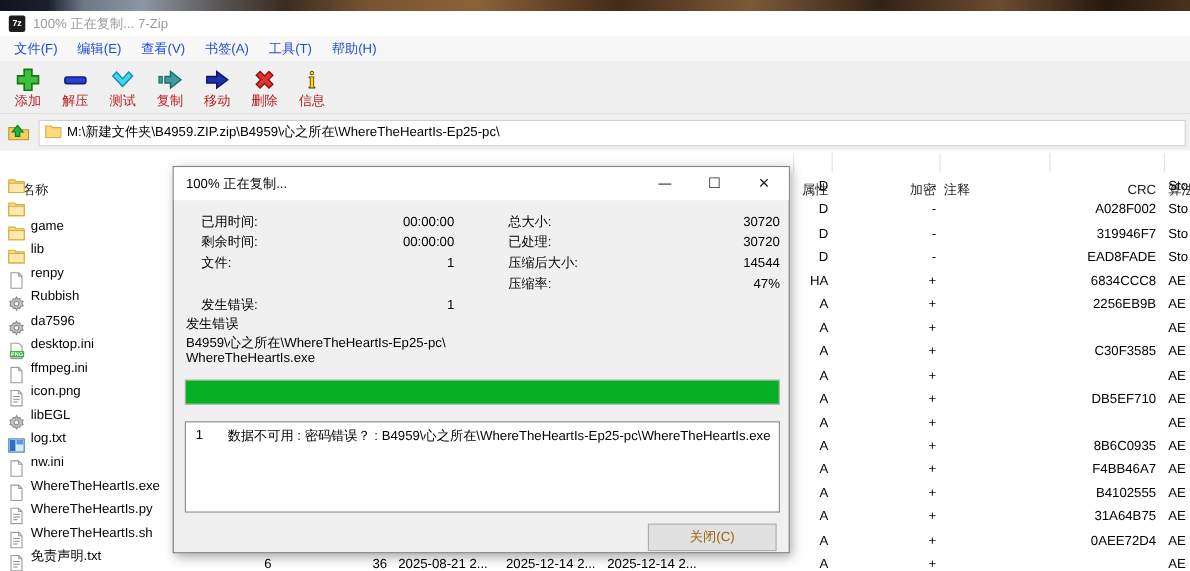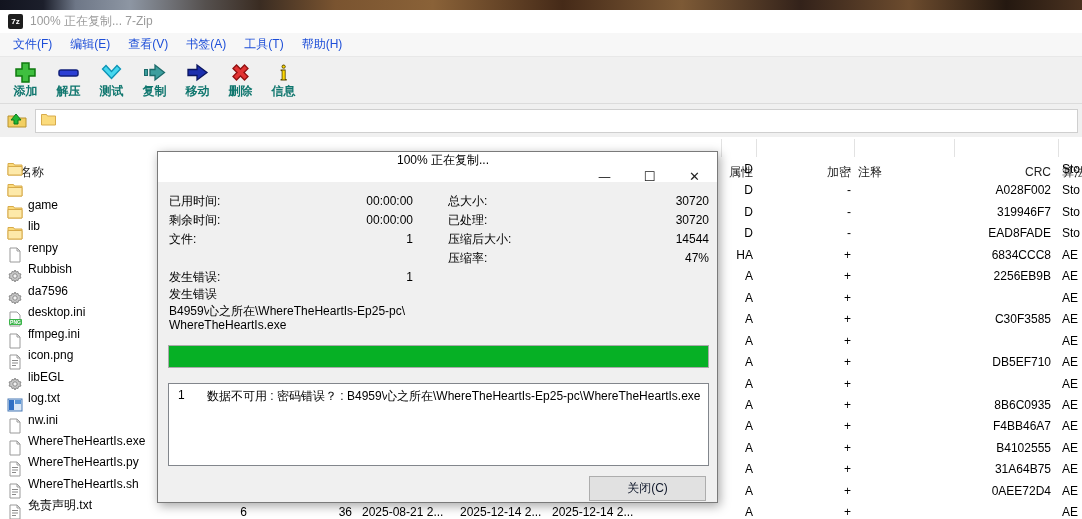--- a/index.html
+++ b/index.html
@@ -21,7 +21,7 @@
   #toolbar { position:absolute; left:0; top:47px; width:100%; height:47px; background:#f0f0f0; display:flex; align-items:flex-start; padding:3px 0 0 4px; border-bottom:1px solid #dcdcdc; }
   .tool-btn { width:43px; height:42px; display:flex; flex-direction:column; align-items:center; justify-content:flex-start; }
   .tool-icon { width:24px; height:24px; display:flex; align-items:center; justify-content:center; }
-  .tool-label { font-size:12px; color:#0f766e; line-height:14px;font-weight:bold; }
+  .tool-label { font-size:12px; color:#b91c1c; line-height:14px; }
   #addressbar { position:absolute; left:0; top:94px; width:100%; height:33px; background:#f0f0f0; display:flex; align-items:center; padding:0 4px; }
   #up-button { width:26px; height:24px; display:flex; align-items:center; justify-content:center; margin-right:5px; }
   #address-input { flex:1; height:24px; background:#fff; border:1px solid #cfcfcf; display:flex; align-items:center; padding:0 5px; overflow:hidden; white-space:nowrap; }

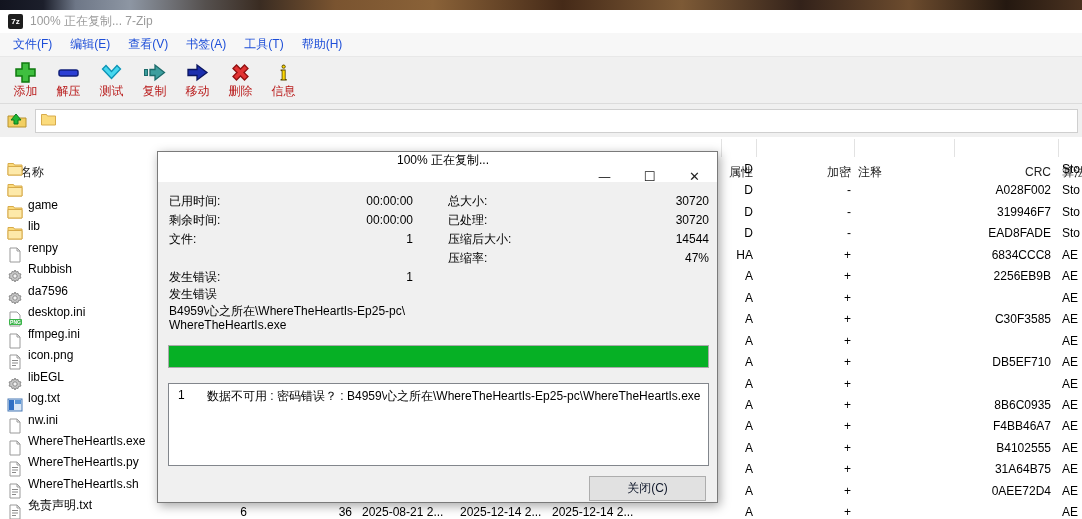--- a/index.html
+++ b/index.html
@@ -160,6 +160,7 @@
             <path d="M0.5 1.5h5l1 1.5h8v9h-14z" fill="#fbdb7c" stroke="#d8ab4a" stroke-width="1"></path>
           </svg>
         </span>
+        <span class="path-text">M:\新建文件夹\B4959.ZIP.zip\B4959\心之所在\WhereTheHeartIs-Ep25-pc\</span>
       </div>
     </div>
 

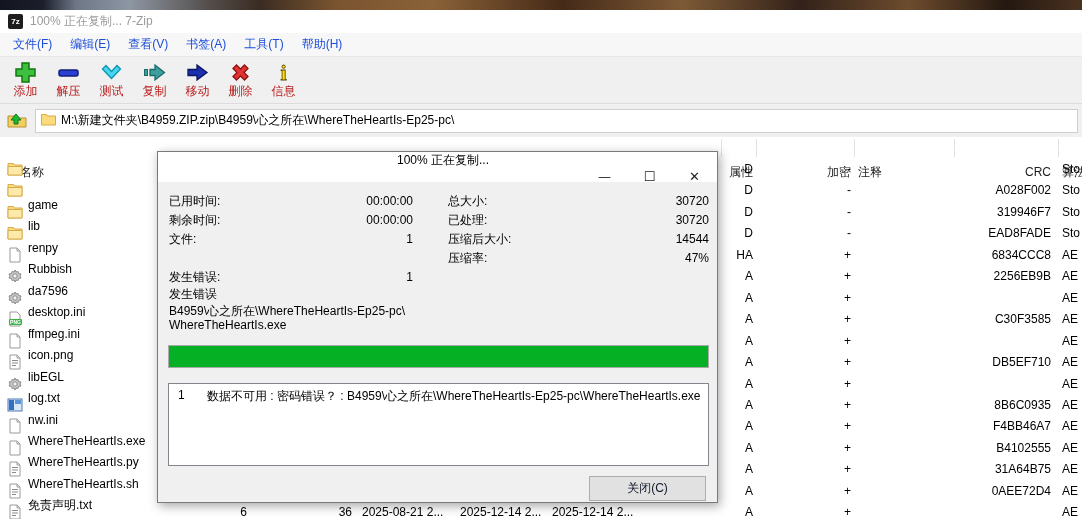--- a/index.html
+++ b/index.html
@@ -44,7 +44,7 @@
 
   
   #dialog { position:absolute; left:157px; top:141px; width:561px; height:352px; background:#f0f0f0; border:1px solid #7a7a7a; box-shadow:2px 3px 10px rgba(0,0,0,0.35); z-index:10; }
-  #dialog-titlebar { position:absolute; left:0; top:0; width:100%; height:30px; background:#ffffff; display:flex; align-items:center;flex-direction:column; }
+  #dialog-titlebar { position:absolute; left:0; top:0; width:100%; height:30px; background:#ffffff; display:flex; align-items:center; }
   #dialog-title { margin-left:11px; color:#000; }
   #dialog-caption { margin-left:auto; display:flex; height:100%; }
   .cap-btn { width:45px; height:100%; display:flex; align-items:center; justify-content:center; font-size:13px; color:#222; font-family:"DejaVu Sans",sans-serif; }

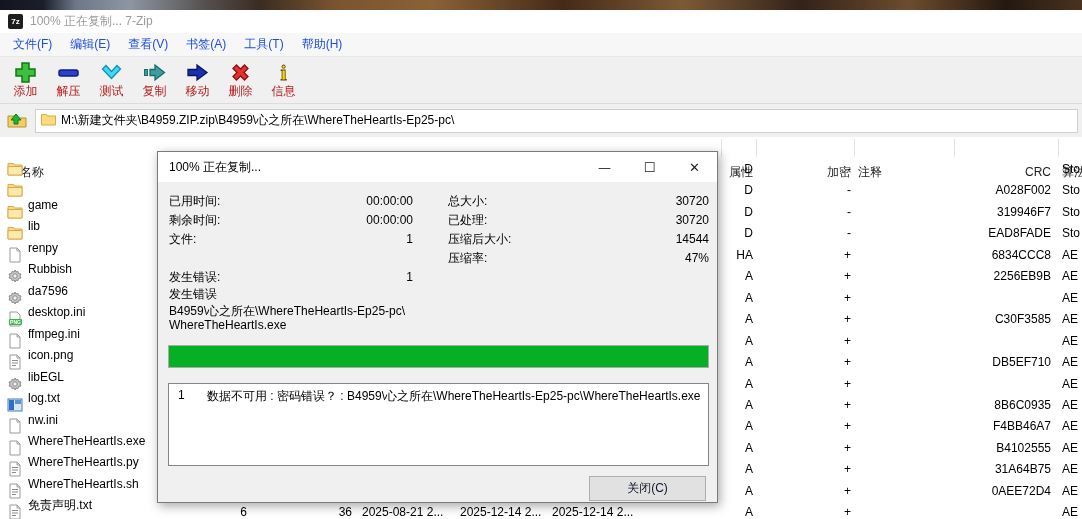--- a/index.html
+++ b/index.html
@@ -51,7 +51,7 @@
   .stat-col { position:absolute; top:40px; }
   #stats-left  { left:11px;  width:244px; }
   #stats-right { left:290px; width:261px; }
-  .stat-line { position:relative; height:19px; line-height:19px; }
+  .stat-line { position:relative; height:19px; line-height:19px;margin-left:14px; }
   .stat-label { position:absolute; left:0; }
   .stat-value { position:absolute; right:0; }
   #extract-status { position:absolute; left:11px; top:134px; }

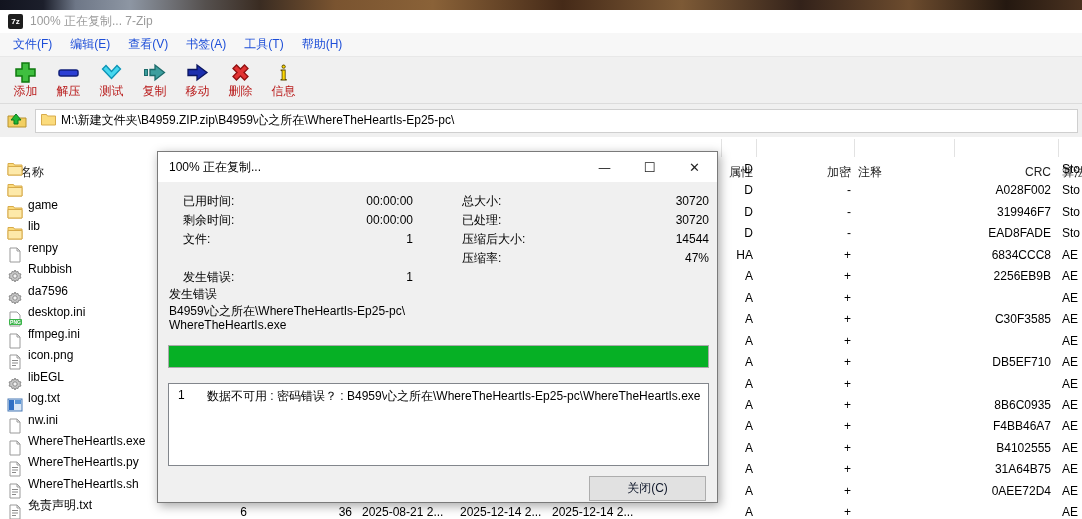--- a/index.html
+++ b/index.html
@@ -61,7 +61,7 @@
   #error-box { position:absolute; left:10px; top:231px; width:541px; height:83px; background:#fff; border:1px solid #82868c; overflow:hidden; }
   #error-count { position:absolute; left:9px; top:4px; }
   #error-message { position:absolute; left:38px; top:4px; white-space:nowrap; }
-  #close-button { position:absolute; left:431px; top:324px; width:117px; height:25px; background:#e1e1e1; border:1px solid #adadad; display:flex; align-items:center; justify-content:center; color:#0f172a; }
+  #close-button { position:absolute; left:431px; top:324px; width:117px; height:25px; background:#e1e1e1; border:1px solid #adadad; display:flex; align-items:center; justify-content:center; color:#a16207; }
 </style>
 </head>
 <body>

